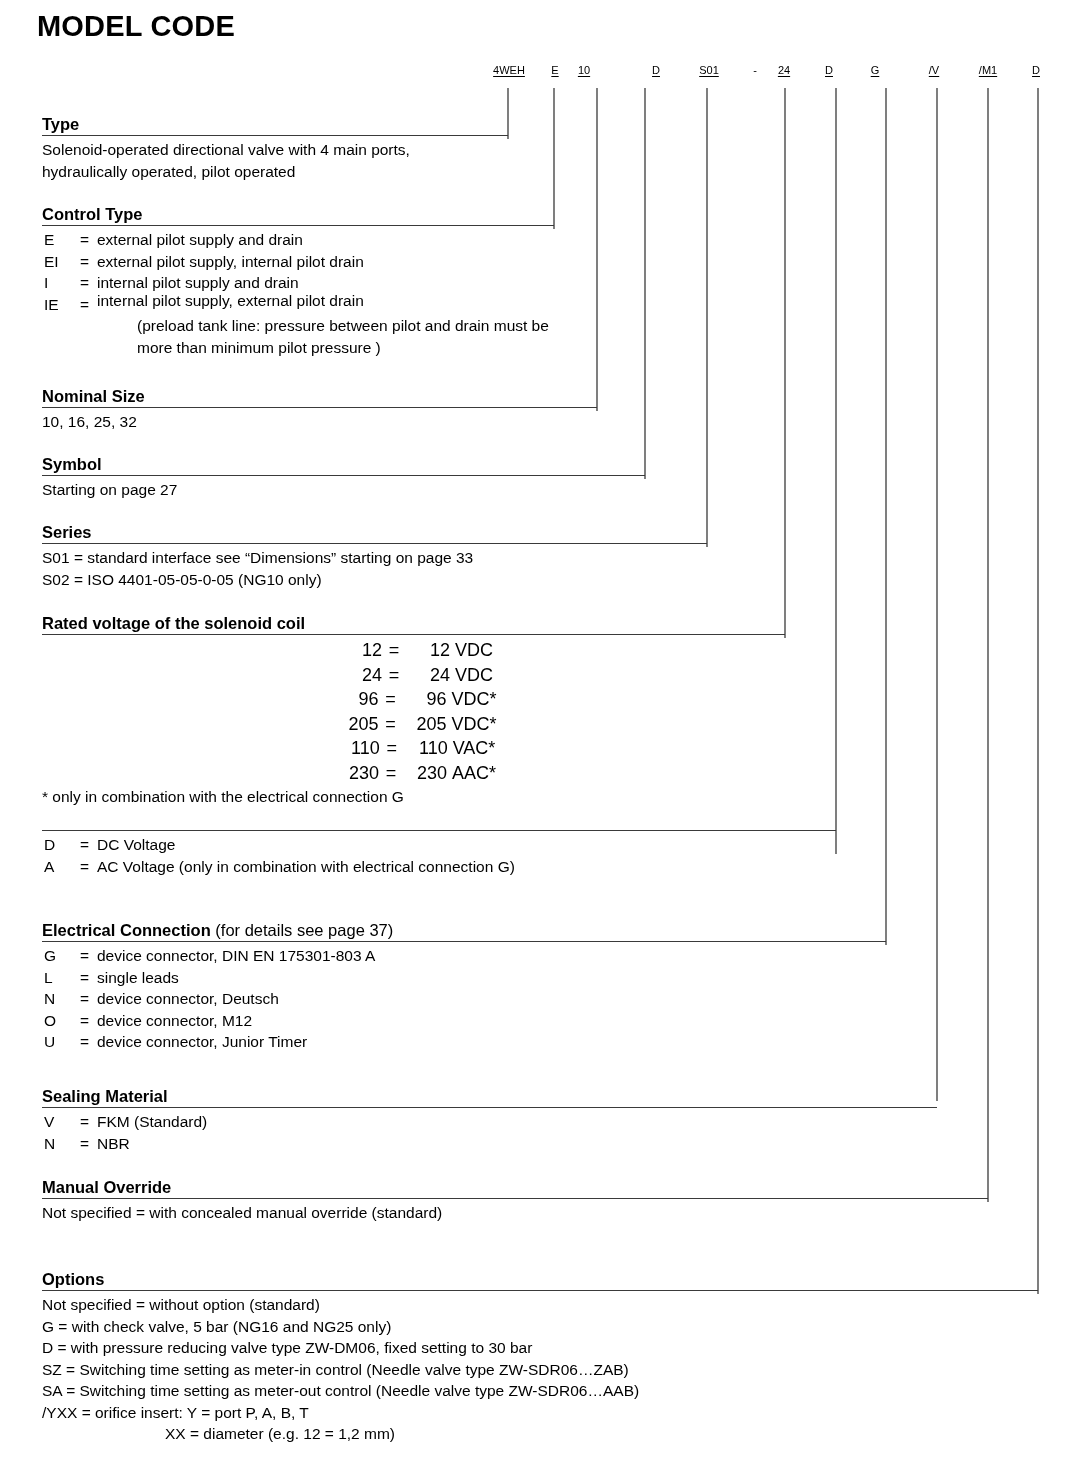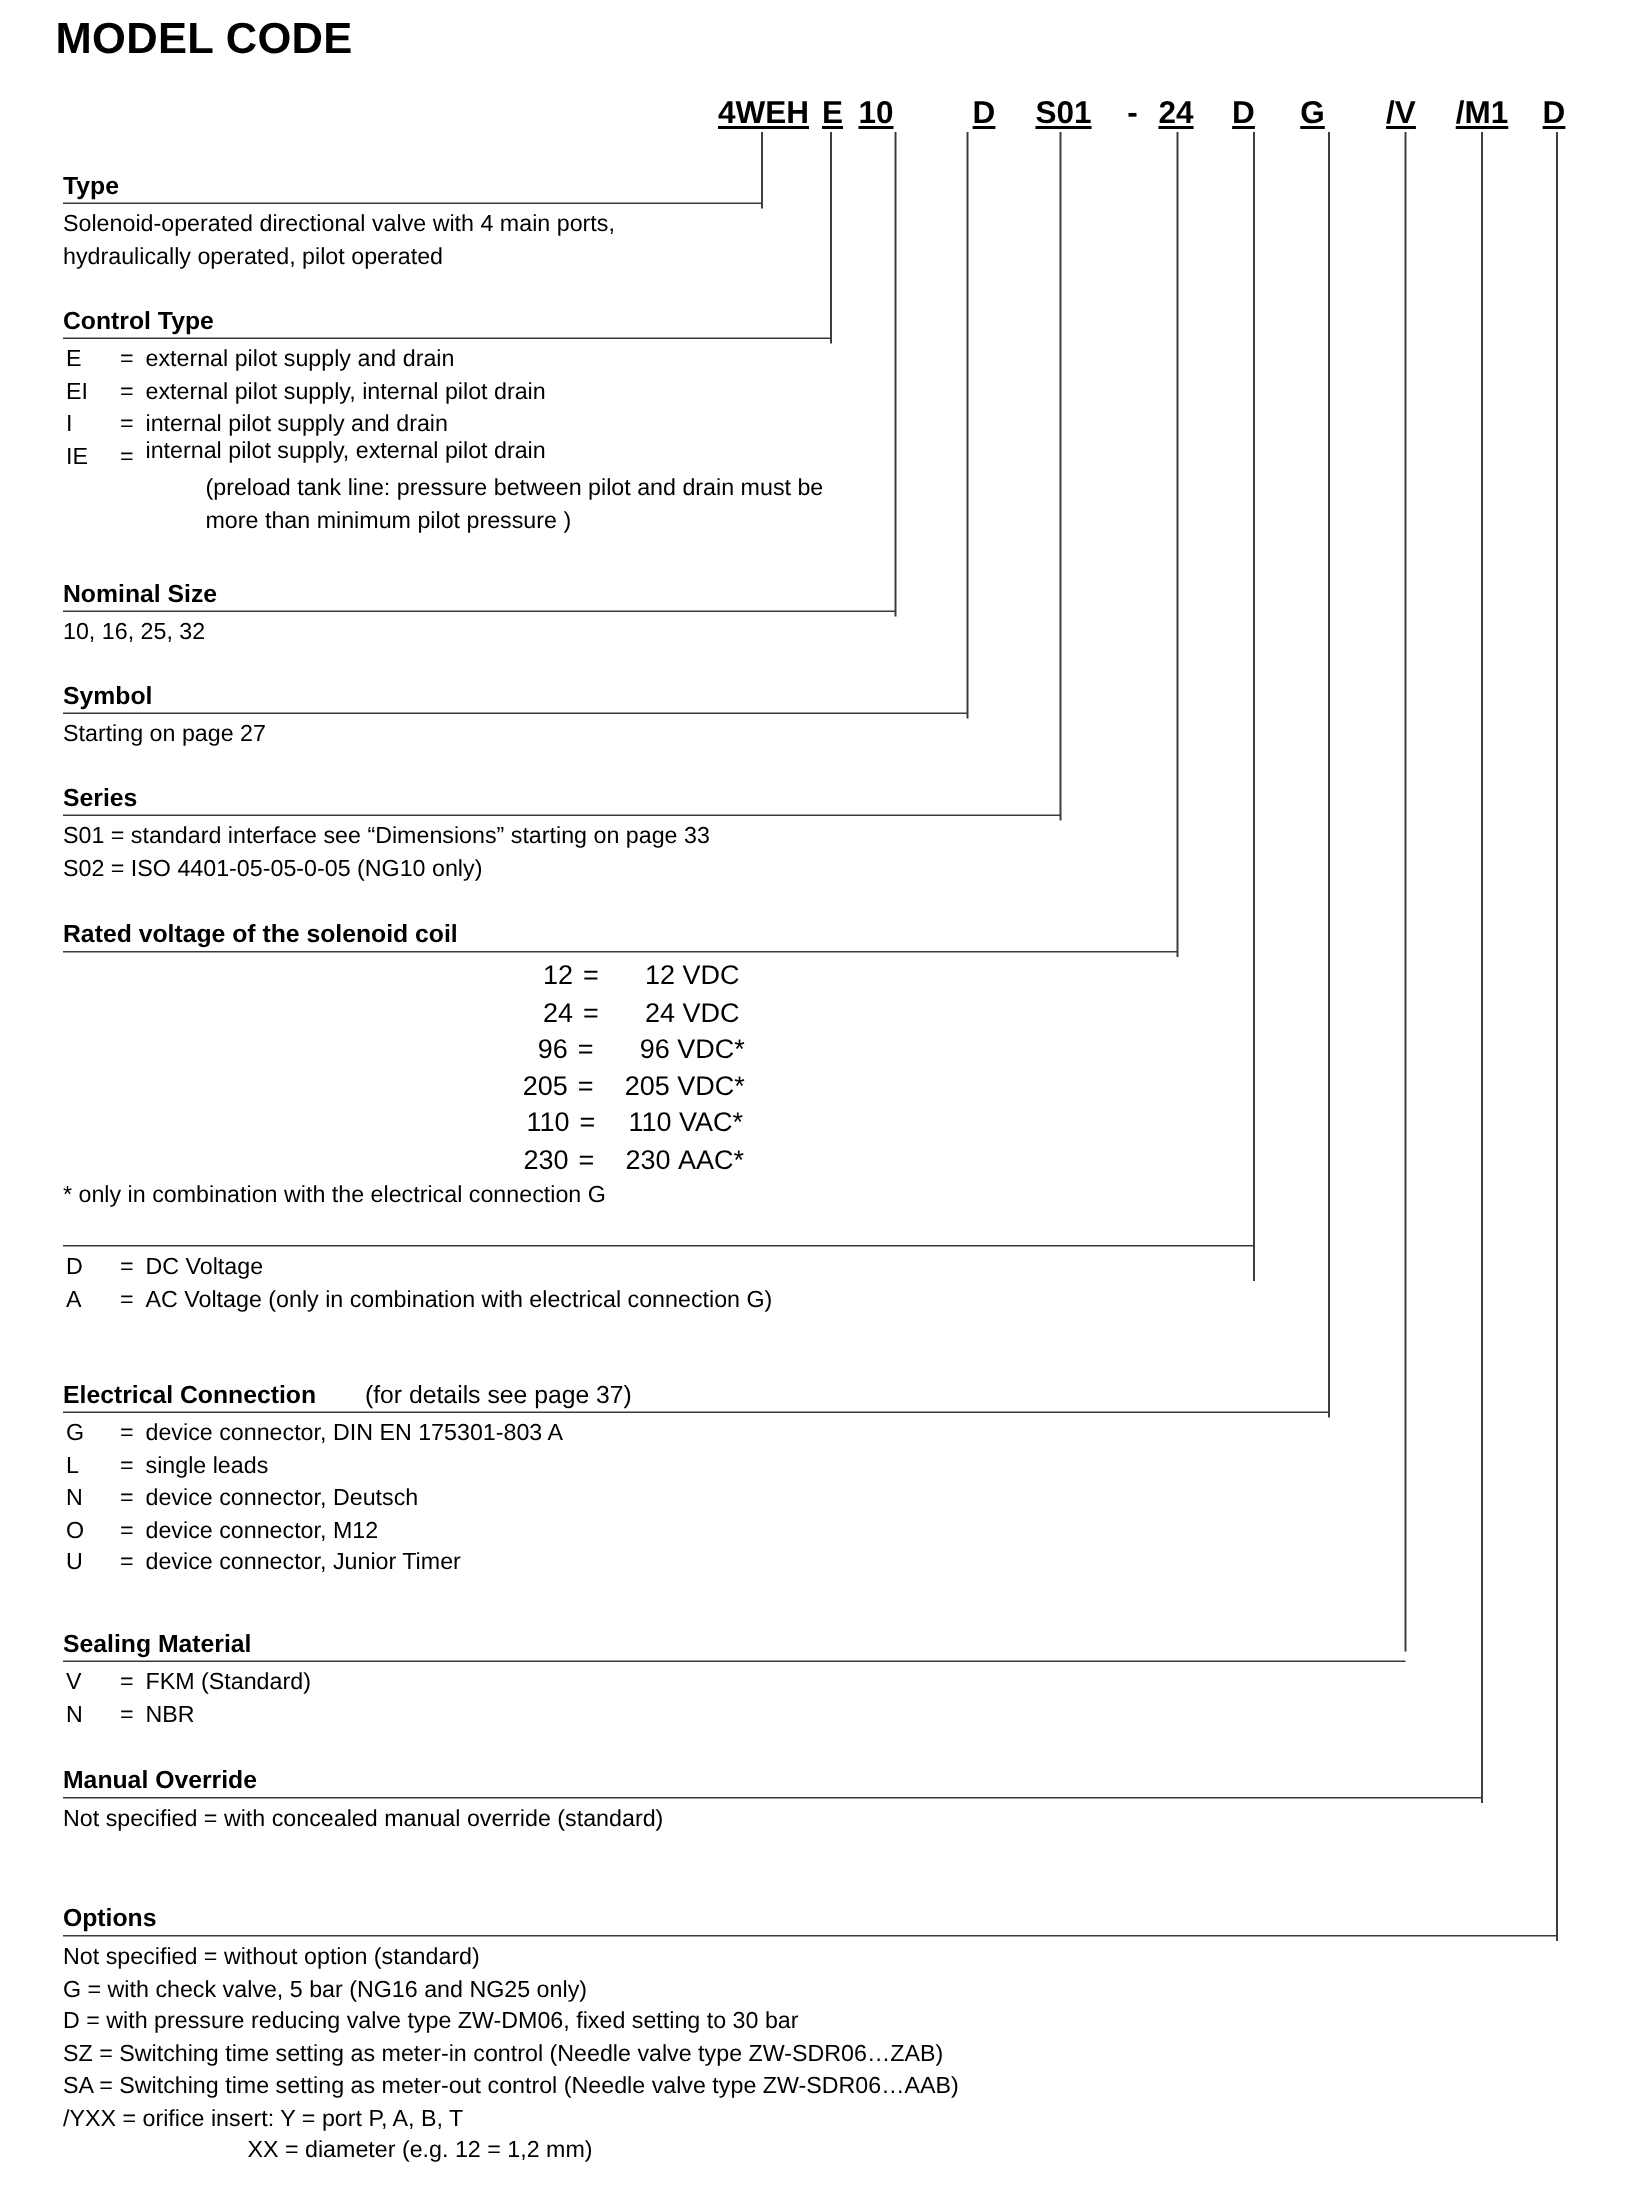--- a/index.html
+++ b/index.html
@@ -42,8 +42,8 @@
   .code-token {
     position: absolute;
     top: 0;
-    font-size: 21px;
-    font-weight: bold;
+    font-size: 11px;
+    font-weight: normal;
     text-decoration: underline;
     text-underline-offset: 2px;
     white-space: nowrap;

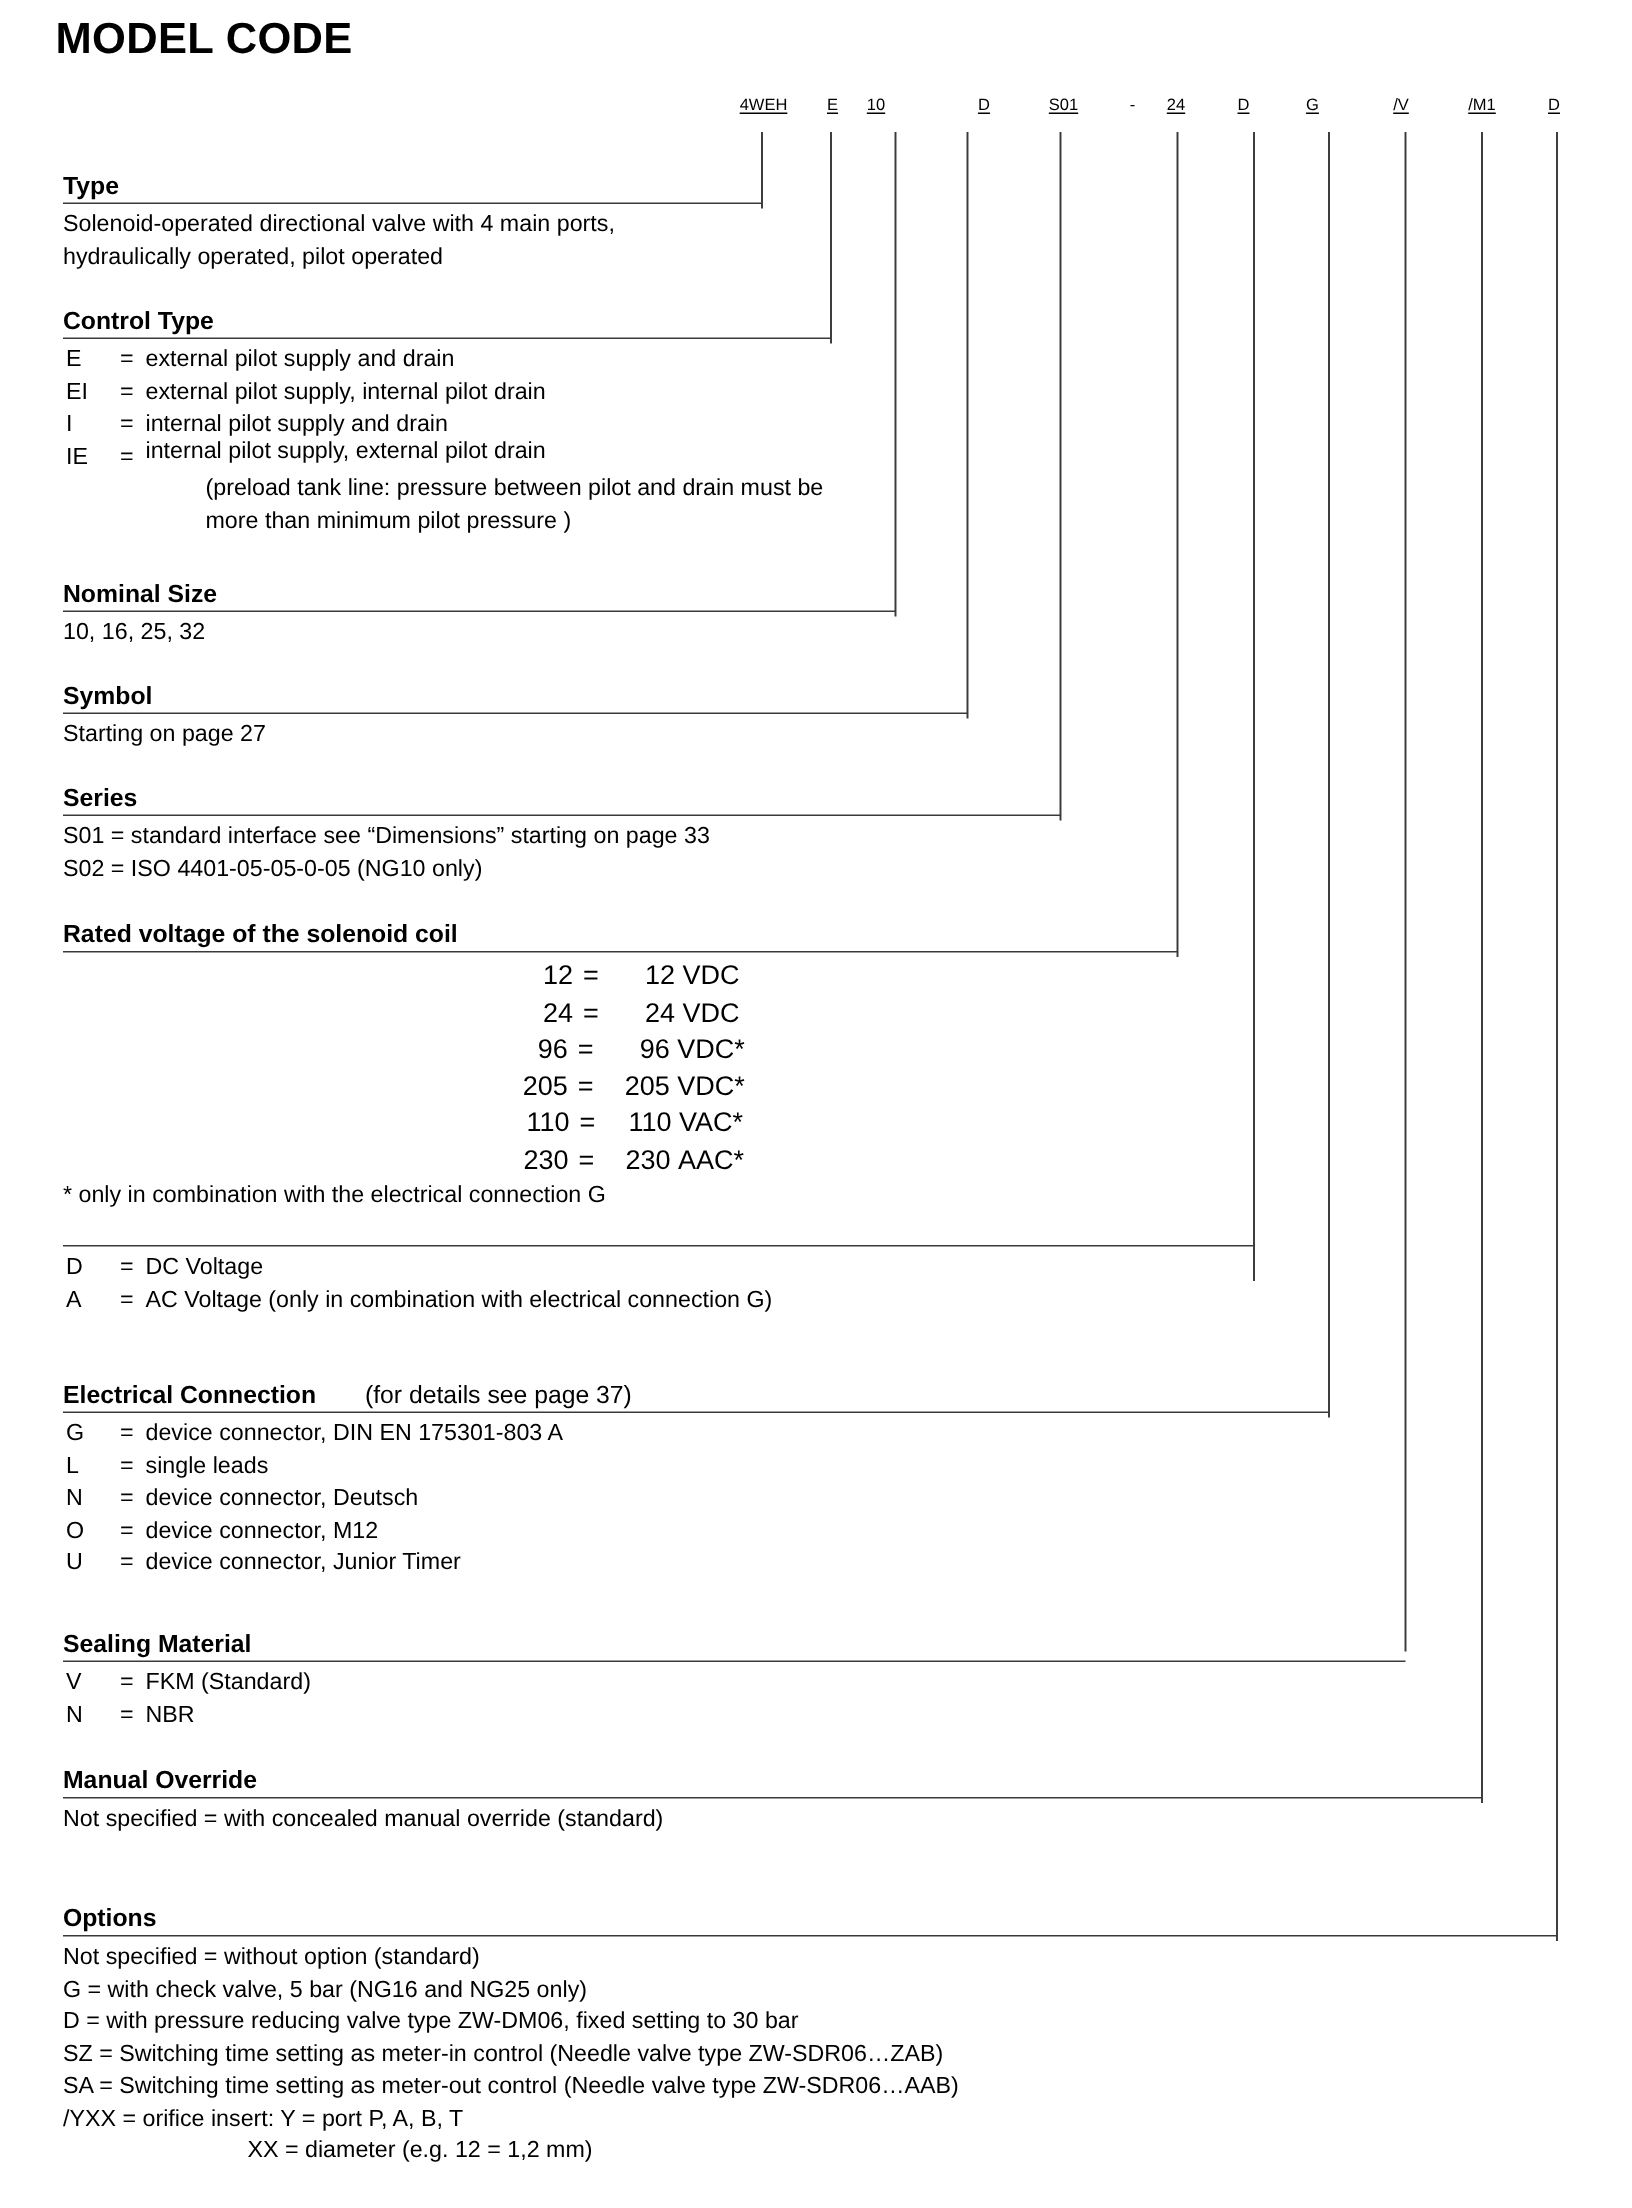--- a/index.html
+++ b/index.html
@@ -75,7 +75,6 @@
   }
   .sec-head .note {
     font-weight: normal;
-    margin-left: 28px;
   }
   .sec-rule {
     height: 0;

